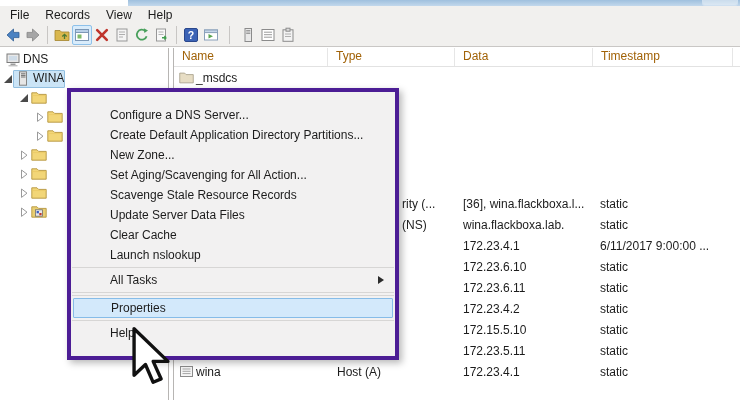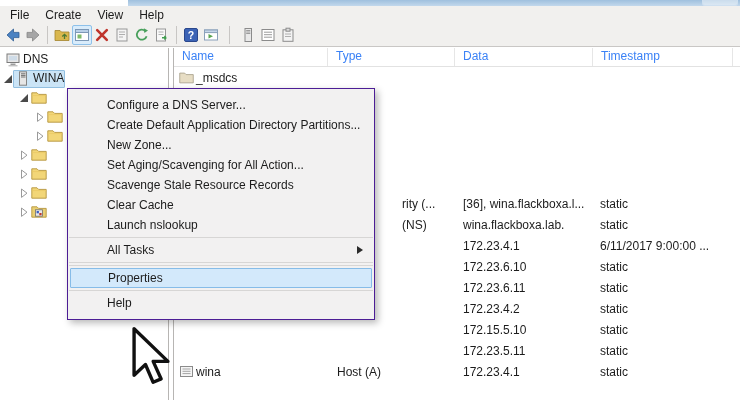--- a/index.html
+++ b/index.html
@@ -74,7 +74,7 @@
 
   <div class="menubar" id="menubar">
       <div class="menu-item">File</div>
-      <div class="menu-item">Create</div>
+      <div class="menu-item">Records</div>
       <div class="menu-item">View</div>
       <div class="menu-item">Help</div>
     </div>

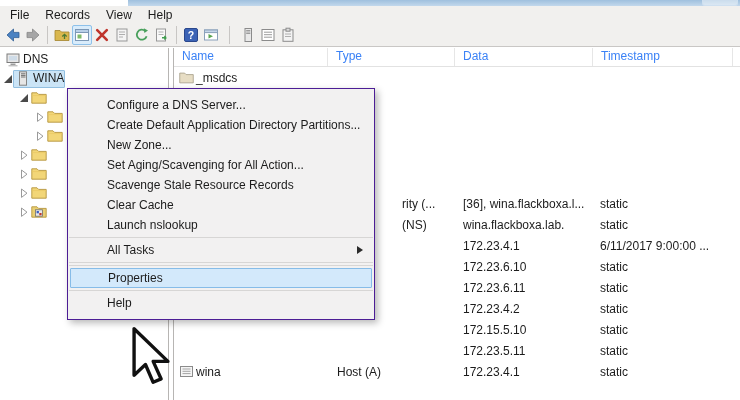--- a/index.html
+++ b/index.html
@@ -40,7 +40,7 @@
   .list-panel{position:absolute;left:174px;top:48px;width:566px;height:352px;background:#fff;}
   .list-header{position:absolute;left:0;top:0;width:566px;height:18px;background:#fff;
     border-bottom:1px solid #e2e2e2;display:flex;}
-  .hdr-cell{height:18px;box-sizing:border-box;border-right:1px solid #e6e6e6;padding:1px 0 0 8px;color:#3b82f6;}
+  .hdr-cell{height:18px;box-sizing:border-box;border-right:1px solid #e6e6e6;padding:1px 0 0 8px;color:#a16207;}
   .hdr-name{width:154px;}.hdr-type{width:127px;}.hdr-data{width:138px;}.hdr-ts{width:140px;}
   .list-rows{position:absolute;left:0;top:18px;width:566px;height:334px;}
   .lrow{position:absolute;left:0;width:566px;height:21px;}

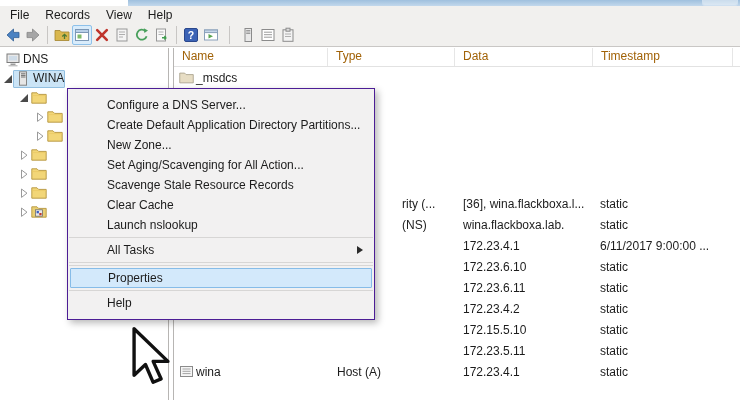--- a/index.html
+++ b/index.html
@@ -53,9 +53,9 @@
   .c-data{left:289px;}
   .c-ts{left:426px;}
   
-  .ctx-menu{position:absolute;left:67px;top:88px;width:308px;background:#f2f1f1;
-    border:1px solid #4c1d95;box-shadow:3px 3px 7px rgba(0,0,0,.28);box-sizing:border-box;
-    padding:6px 0;z-index:5;}
+  .ctx-menu{position:absolute;left:67px;top:88px;width:332px;background:#f2f1f1;
+    border:4px solid #4c1d95;box-shadow:3px 3px 7px rgba(0,0,0,.28);box-sizing:border-box;
+    padding:13px 0;z-index:5;}
   .ctx-item{position:relative;height:20px;line-height:20px;padding-left:37px;margin:0 2px;
     white-space:nowrap;box-sizing:border-box;}
   .ctx-item.hl{background:#d3e9fb;border:1px solid #86bce8;border-radius:1px;line-height:18px;}

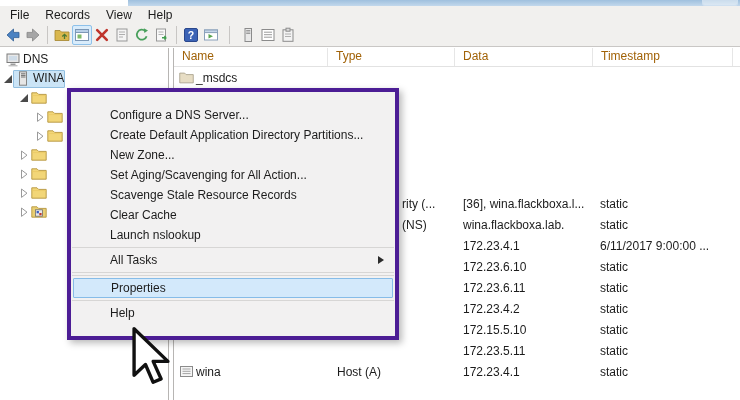--- a/index.html
+++ b/index.html
@@ -410,6 +410,7 @@
       <div class="ctx-item">New Zone...</div>
       <div class="ctx-item">Set Aging/Scavenging for All Action...</div>
       <div class="ctx-item">Scavenge Stale Resource Records</div>
+      <div class="ctx-item">Update Server Data Files</div>
       <div class="ctx-item">Clear Cache</div>
       <div class="ctx-item">Launch nslookup</div>
       <div class="ctx-sep"></div>

